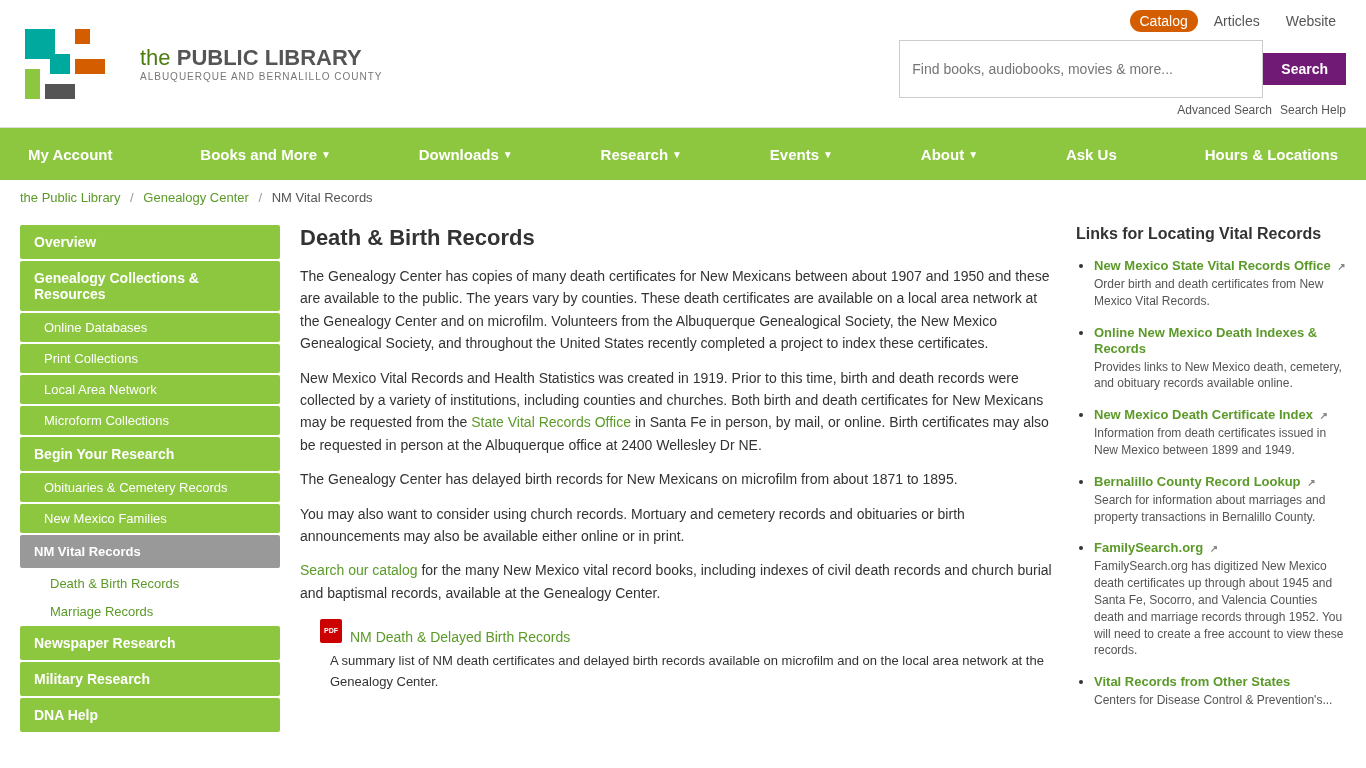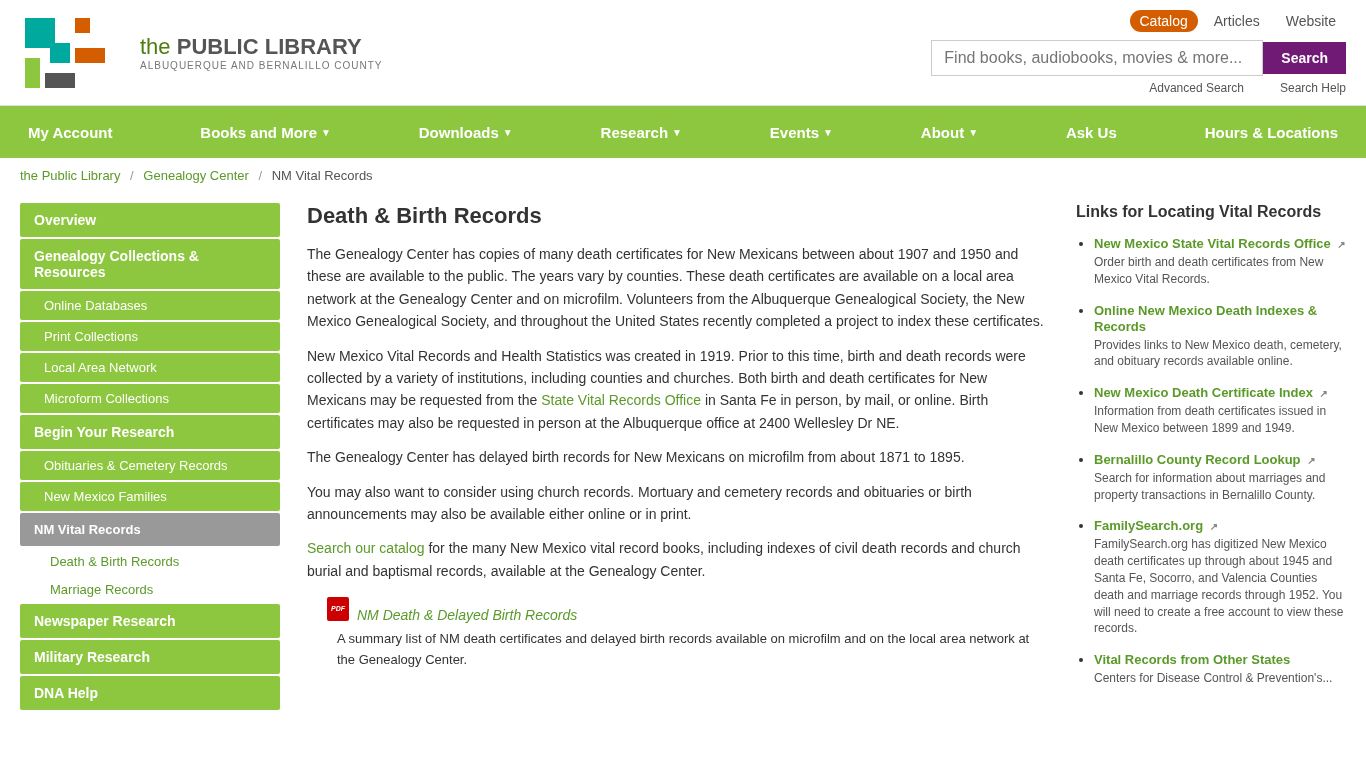--- a/index.html
+++ b/index.html
@@ -19,7 +19,7 @@
     #search-tabs .tab { padding: 3px 10px; font-size: 14px; cursor: pointer; background: none; border: none; color: #555; }
     #search-tabs .tab.active { background: #d45d00; color: #fff; border-radius: 11px; }
     #search-row { display: flex; align-items: center; gap: 0; }
-    #search-input { width: 332px; padding: 8px 12px; border: 1px solid #ccc; font-size: 16px; outline: none; }
+    #search-input { width: 364px; padding: 20px 12px; border: 1px solid #ccc; font-size: 14px; outline: none; }
     #search-button { background: #701a75; color: #fff; border: none; padding: 8px 18px; font-size: 14px; font-weight: bold; cursor: pointer; }
     #search-links { margin-top: 5px; display: flex; gap: 36px; font-size: 12px; }
     #search-links a { color: #555; text-decoration: none; }

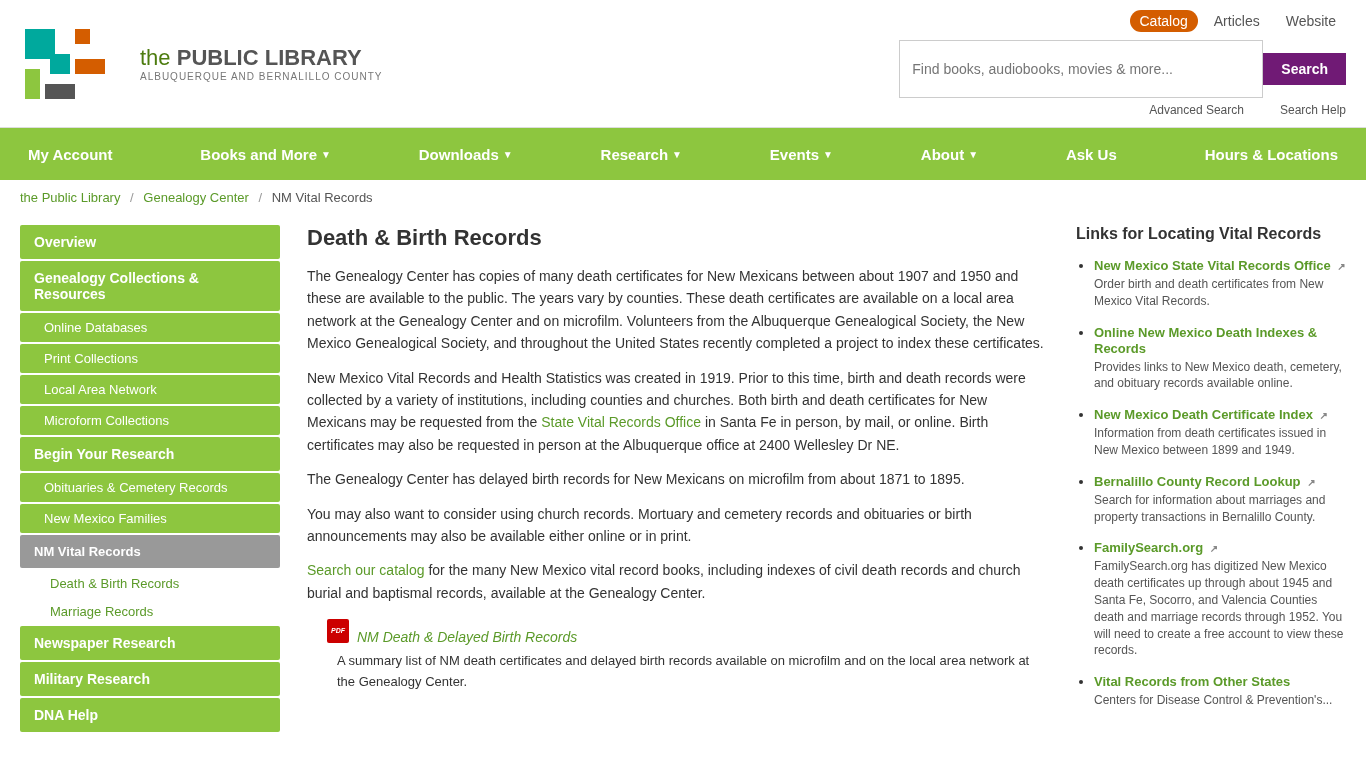--- a/index.html
+++ b/index.html
@@ -21,7 +21,7 @@
     #search-row { display: flex; align-items: center; gap: 0; }
     #search-input { width: 364px; padding: 20px 12px; border: 1px solid #ccc; font-size: 14px; outline: none; }
     #search-button { background: #701a75; color: #fff; border: none; padding: 8px 18px; font-size: 14px; font-weight: bold; cursor: pointer; }
-    #search-links { margin-top: 5px; display: flex; gap: 36px; font-size: 12px; }
+    #search-links { margin-top: 5px; display: flex; gap: 8px; font-size: 12px; }
     #search-links a { color: #555; text-decoration: none; }
 
     

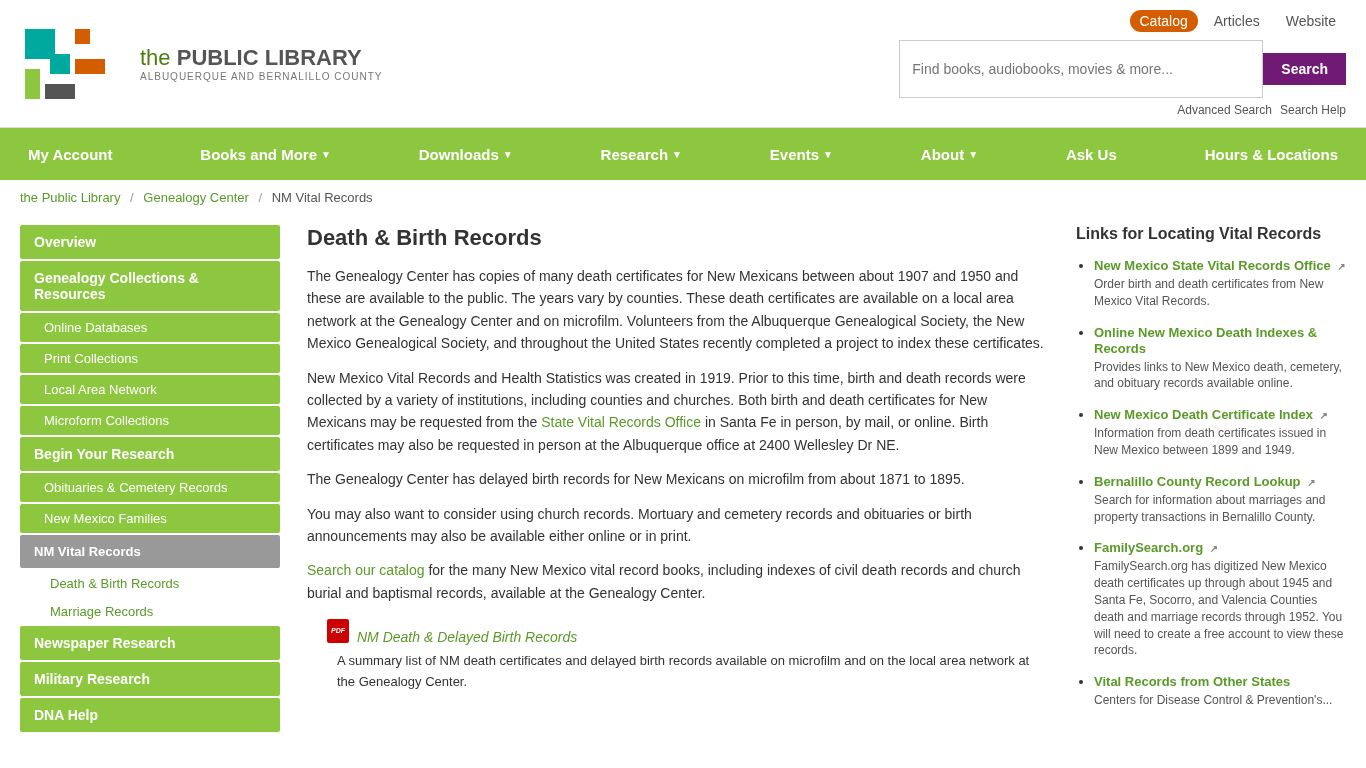--- a/index.html
+++ b/index.html
@@ -35,7 +35,7 @@
     #breadcrumb .sep { margin: 0 6px; color: #999; }
 
     
-    #content-area { display: flex; padding: 10px 20px; gap: 27px; }
+    #content-area { display: flex; padding: 10px 20px; gap: 20px; }
 
     
     #sidebar { width: 260px; flex-shrink: 0; }

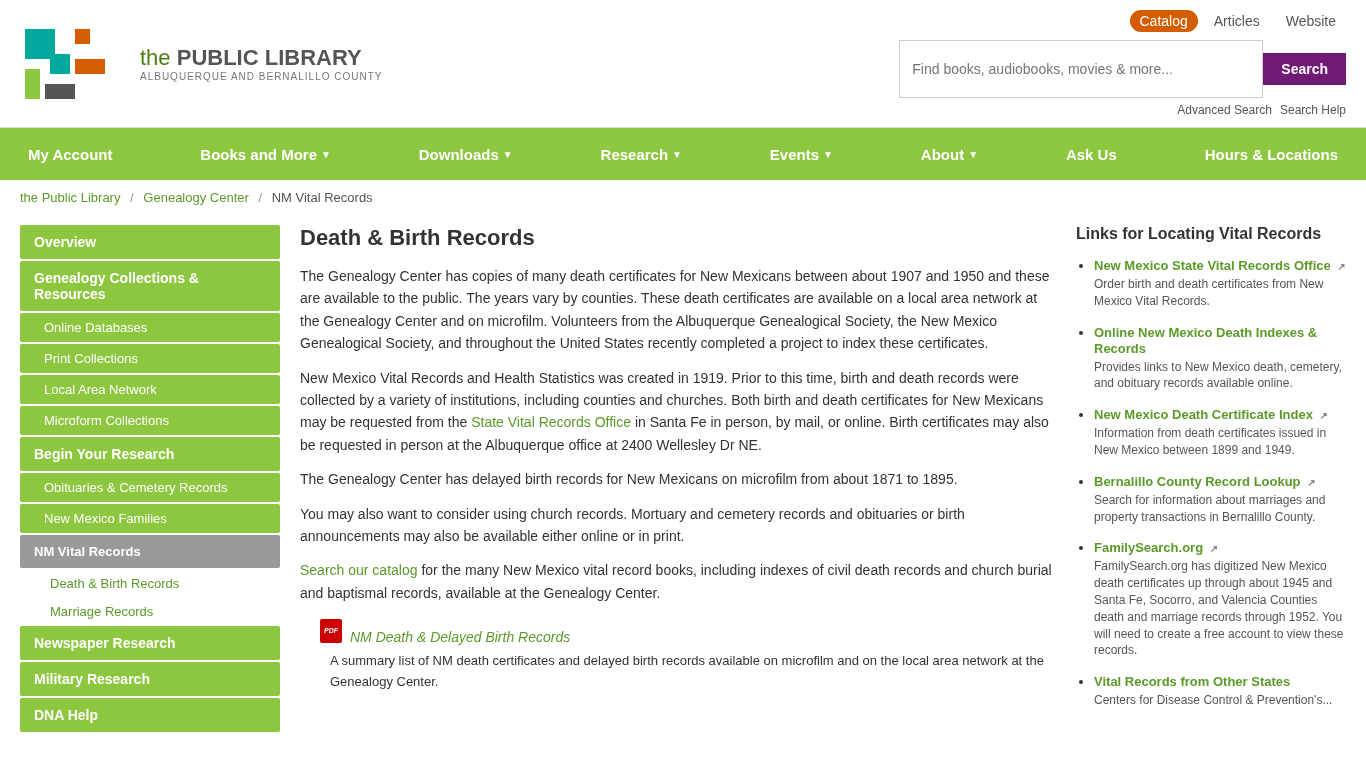--- a/index.html
+++ b/index.html
@@ -49,7 +49,7 @@
     #main-content h1 { font-size: 22px; color: #333; margin-bottom: 14px; font-weight: bold; }
     #main-content p { margin-bottom: 12px; line-height: 1.6; color: #333; font-size: 14px; }
     #main-content a { color: #5b9a29; text-decoration: none; margin-top: 13px; }
-    .pdf-link { display: flex; align-items: center; gap: 8px; margin: 10px 0 6px 20px; font-style: italic; }
+    .pdf-link { display: flex; align-items: center; gap: 8px; margin: 10px 0 6px 20px; }
 
     
     #right-panel { width: 270px; flex-shrink: 0; }

